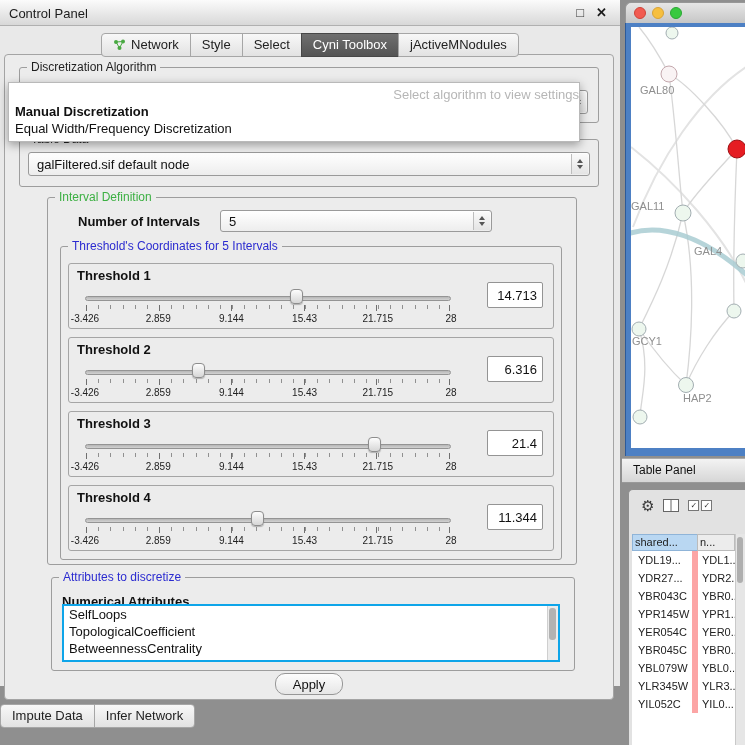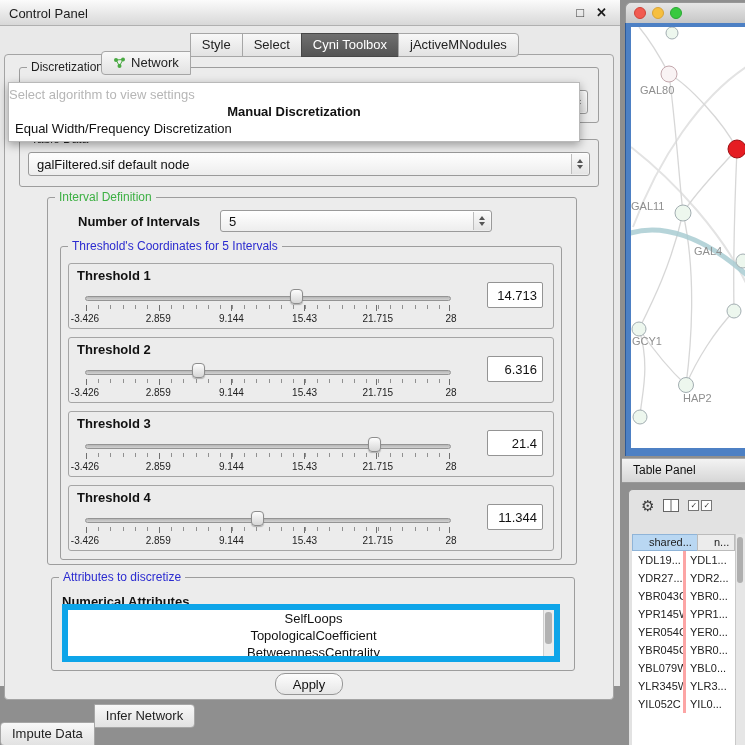--- a/index.html
+++ b/index.html
@@ -22,7 +22,7 @@
   .tab{font-size:13px;color:#222;background:linear-gradient(#f8f8f8,#e2e2e2);
     border:1px solid #a6a6a6;padding:3px 11px 4px;margin-left:-1px;
     display:flex;align-items:center;gap:5px;white-space:nowrap;height:15px;line-height:15px;}
-  .tab:first-child{border-radius:4px 0 0 4px;margin-left:0;margin-top:18px;}
+  .tab:first-child{border-radius:4px 0 0 4px;margin-left:0;}
   .tab:last-child{border-radius:0 4px 4px 0;}
   .tab.selected{background:linear-gradient(#6f6f6f,#545454);color:#fff;border-color:#474747;}
 

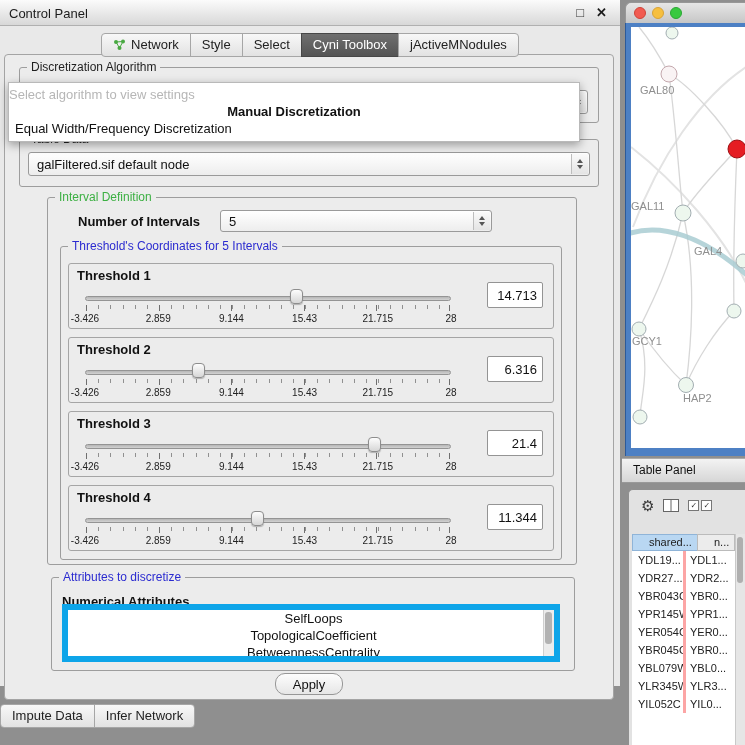--- a/index.html
+++ b/index.html
@@ -54,7 +54,7 @@
 
   .popup{position:absolute;left:8px;top:82px;width:570px;background:#fff;
     border:1px solid #b9b9b9;box-shadow:0 3px 9px rgba(0,0,0,.35);z-index:40;padding:3px 0 4px;}
-  .popup .ph{text-align:left;color:#b6b6b6;font-size:13px;height:17px;line-height:17px;}
+  .popup .ph{text-align:right;color:#b6b6b6;font-size:13px;height:17px;line-height:17px;}
   .popup .opt{font-size:13px;color:#111;padding:0 6px;height:17px;line-height:17px;}
   .popup .opt.bold{font-weight:bold;text-align:center;}
 

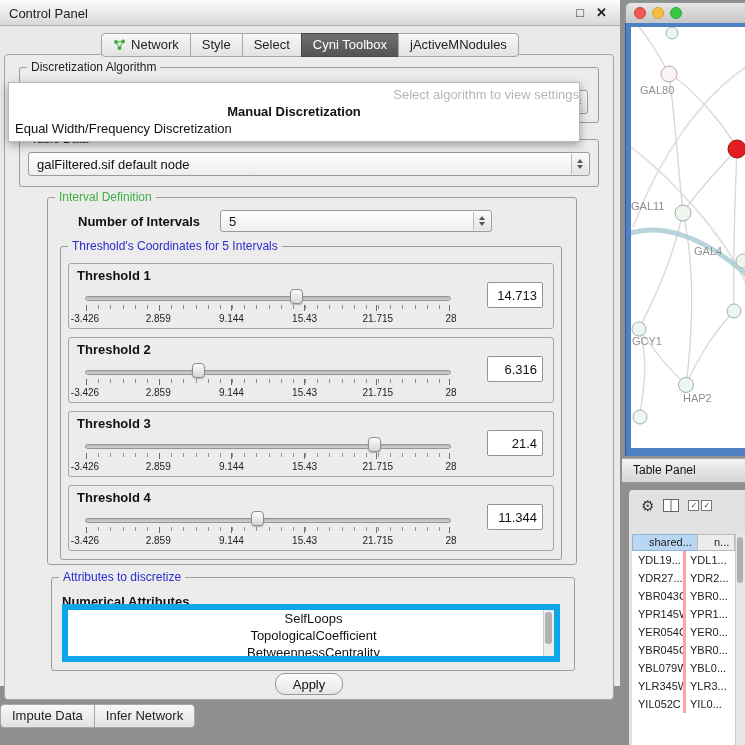--- a/index.html
+++ b/index.html
@@ -56,7 +56,7 @@
     border:1px solid #b9b9b9;box-shadow:0 3px 9px rgba(0,0,0,.35);z-index:40;padding:3px 0 4px;}
   .popup .ph{text-align:right;color:#b6b6b6;font-size:13px;height:17px;line-height:17px;}
   .popup .opt{font-size:13px;color:#111;padding:0 6px;height:17px;line-height:17px;}
-  .popup .opt.bold{font-weight:bold;text-align:center;}
+  .popup .opt.bold{font-weight:bold;}
 
   .interval-group{left:42px;top:142px;width:528px;height:366px;}
   .count-label{position:absolute;left:30px;top:16px;font-weight:bold;font-size:13px;color:#111;}

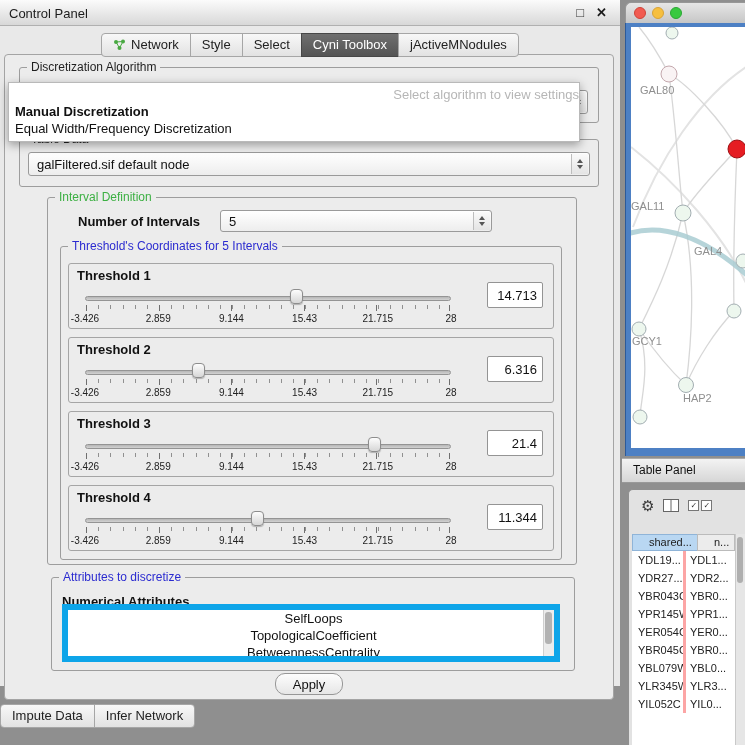--- a/index.html
+++ b/index.html
@@ -129,7 +129,7 @@
     text-align:center;color:#333;box-sizing:content-box;}
   .tp-table{position:absolute;left:3px;top:44px;right:10px;bottom:0;background:#fff;font-size:11px;color:#222;}
   .tp-hrow{display:flex;height:17px;}
-  .tp-hcell{box-sizing:border-box;border:1px solid #bbb;line-height:15px;padding-left:16px;background:#ececec;white-space:nowrap;overflow:hidden;}
+  .tp-hcell{box-sizing:border-box;border:1px solid #bbb;line-height:15px;padding-left:2px;background:#ececec;white-space:nowrap;overflow:hidden;}
   .tp-hcell.sel{background:#b9d7f2;border-color:#8fb4d8;}
   .tp-hcell.c1{width:66px;}
   .tp-hcell.c2{flex:1;margin-left:-1px;}

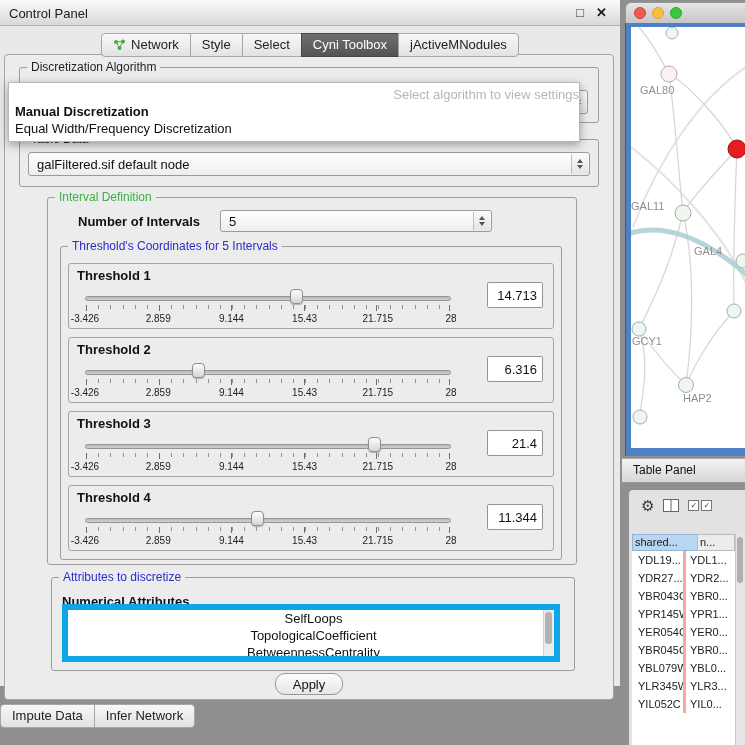--- a/index.html
+++ b/index.html
@@ -135,7 +135,7 @@
   .tp-hcell.c2{flex:1;margin-left:-1px;}
   .tp-row{display:flex;height:18px;line-height:18px;}
   .tp-cell{box-sizing:border-box;white-space:nowrap;overflow:hidden;}
-  .tp-cell.c1{width:54px;padding-left:6px;border-right:3px solid #fca5a5;}
+  .tp-cell.c1{width:66px;padding-left:6px;border-right:6px solid #fca5a5;}
   .tp-cell.c2{flex:1;padding-left:4px;}
   .tp-scroll{position:absolute;right:0;top:44px;bottom:0;width:9px;background:#e6e6e6;border-left:1px solid #c9c9c9;}
   .tp-thumb{position:absolute;left:1px;top:3px;width:6px;height:46px;background:#afafaf;border-radius:3px;}

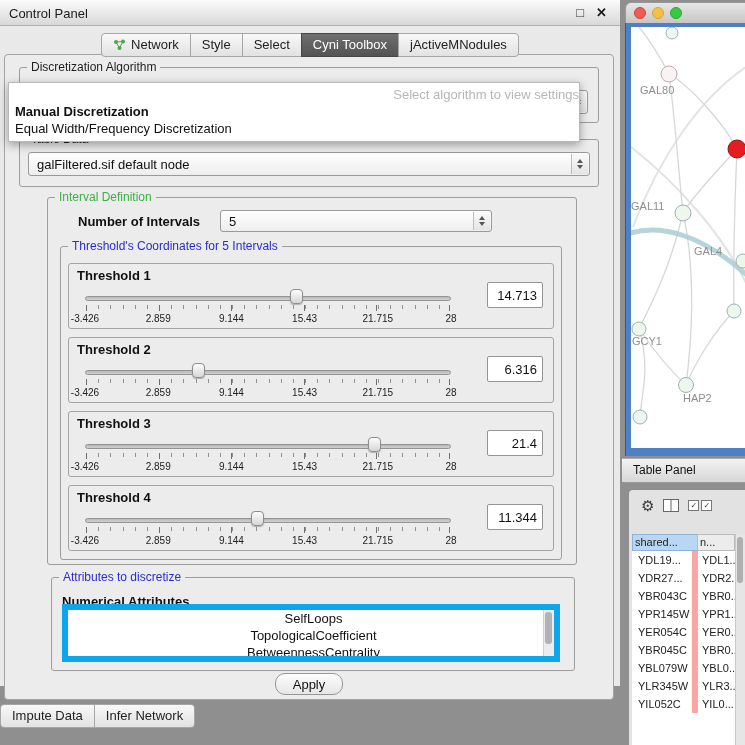--- a/index.html
+++ b/index.html
@@ -85,7 +85,7 @@
   .attr-group{left:46px;top:522px;width:522px;height:92px;}
   .attr-title{position:absolute;left:10px;top:16px;font-weight:bold;font-size:13px;color:#111;}
   .listbox{position:absolute;left:10px;top:26px;width:498px;height:58px;background:#fff;
-    border:6px solid #0ea5e9;box-sizing:border-box;overflow:hidden;text-align:center;}
+    border:2px solid #0ea5e9;box-sizing:border-box;overflow:hidden;}
   .listbox .li{font-size:13px;line-height:17px;padding-left:5px;color:#111;white-space:nowrap;}
   .lscroll{position:absolute;right:0;top:0;bottom:0;width:10px;background:#ececec;border-left:1px solid #cfcfcf;}
   .lthumb{position:absolute;left:1px;top:2px;width:7px;height:32px;background:#b2b2b2;border-radius:3px;}

